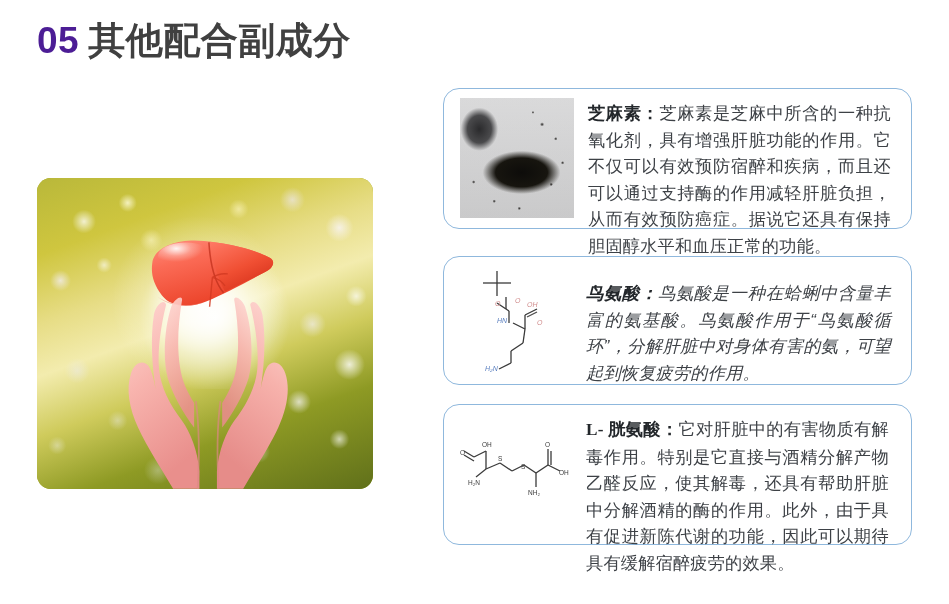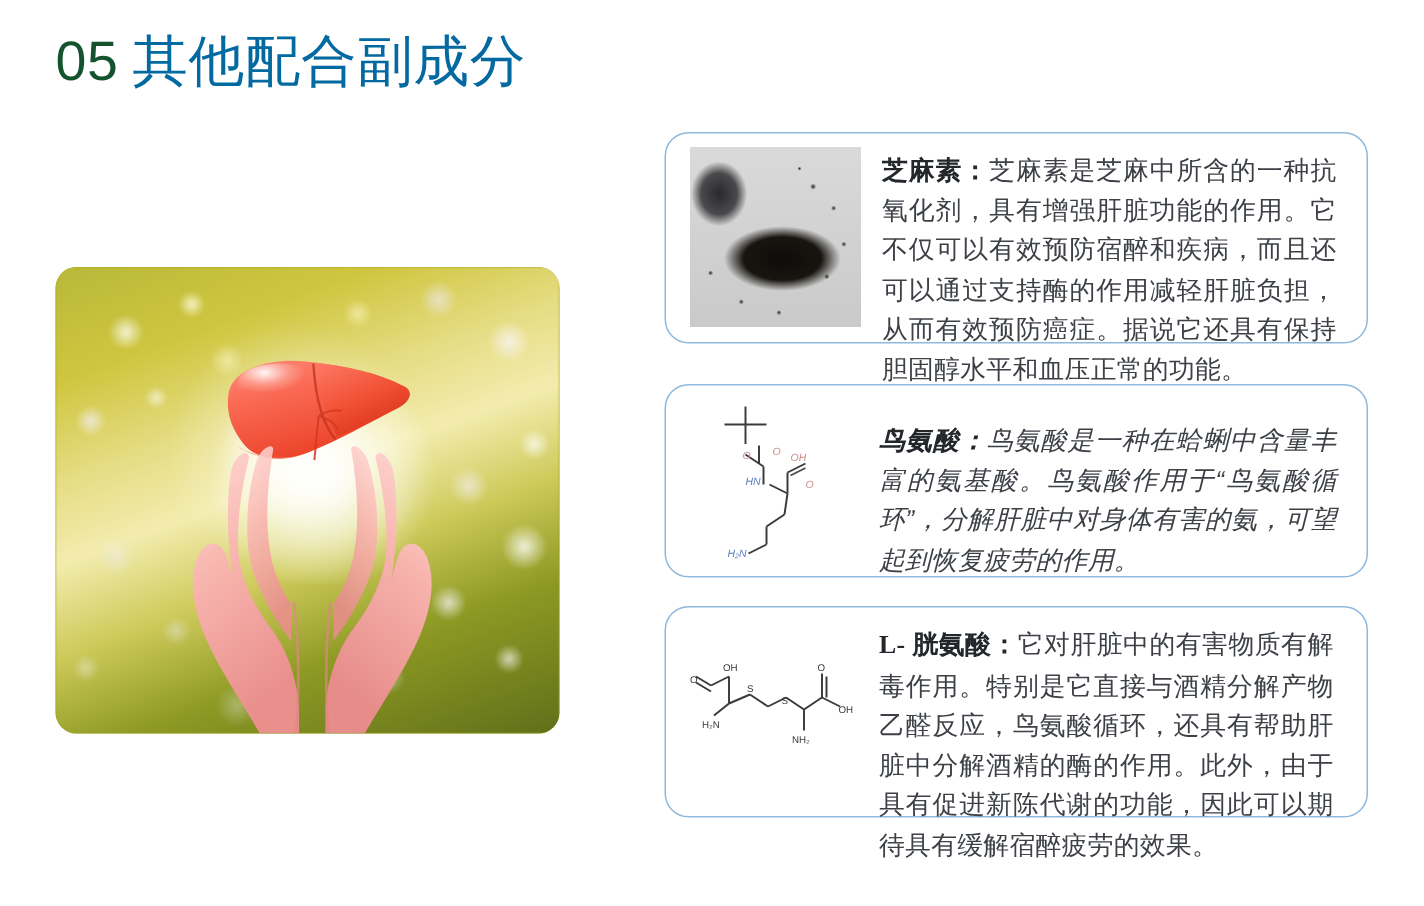--- a/index.html
+++ b/index.html
@@ -26,8 +26,8 @@
     white-space: nowrap;
   }
   .slide-title .num {
-    color: #14532d;
-    font-weight: 400;
+    color: #4c1d95;
+    font-weight: 700;
     text-align: right;
   }
   .slide-title .txt {

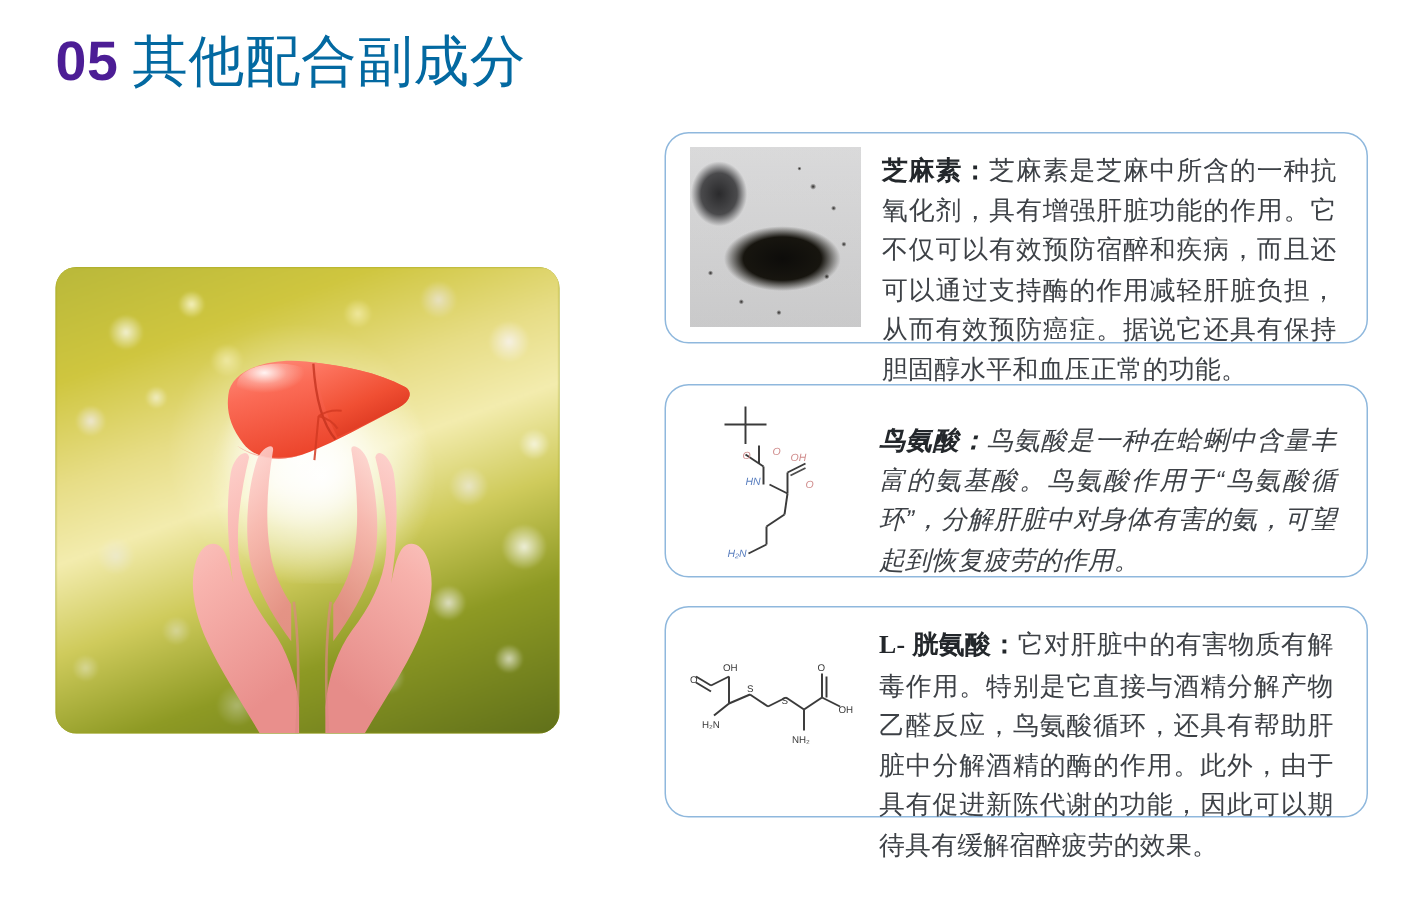--- a/index.html
+++ b/index.html
@@ -31,8 +31,8 @@
     text-align: right;
   }
   .slide-title .txt {
-    color: #0369a1;
-    font-weight: 400;
+    color: #404040;
+    font-weight: 700;
     margin-left: 9px;
     text-align: center;
   }

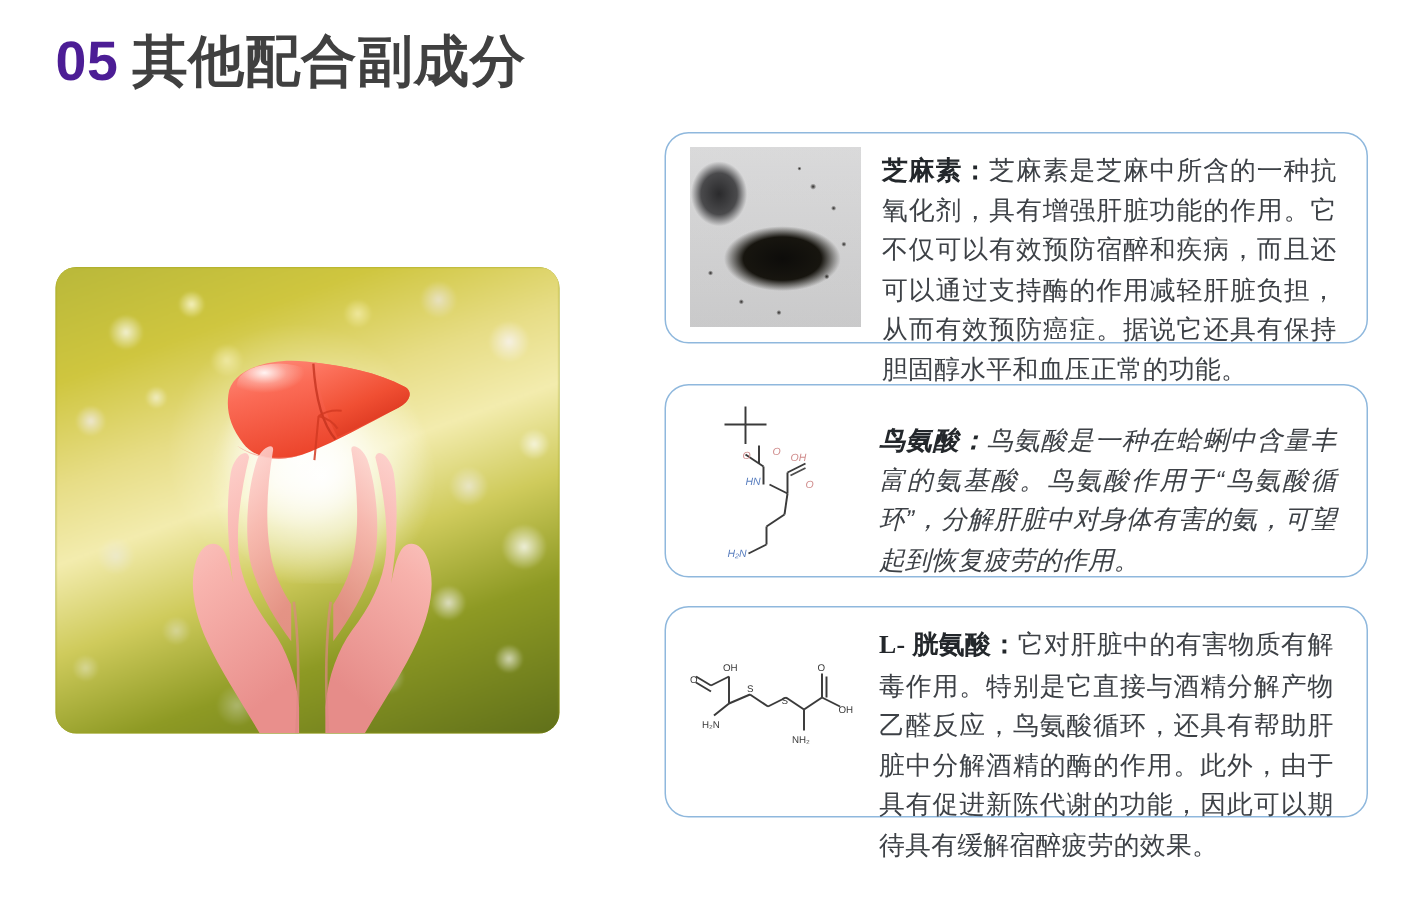--- a/index.html
+++ b/index.html
@@ -298,7 +298,7 @@
     </svg>
   </div>
   <div class="card-text">
-    <b class="head latin">L- 胱氨酸：</b><span>它对肝脏中的有害物质有解毒作用。特别是它直接与酒精分解产物乙醛反应，鸟氨酸循环，还具有帮助肝脏中分解酒精的酶的作用。此外，由于具有促进新陈代谢的功能，因此可以期待具有缓解宿醉疲劳的效果。</span>
+    <b class="head latin">L- 胱氨酸：</b><span>它对肝脏中的有害物质有解毒作用。特别是它直接与酒精分解产物乙醛反应，使其解毒，还具有帮助肝脏中分解酒精的酶的作用。此外，由于具有促进新陈代谢的功能，因此可以期待具有缓解宿醉疲劳的效果。</span>
   </div>
 </div>
 

